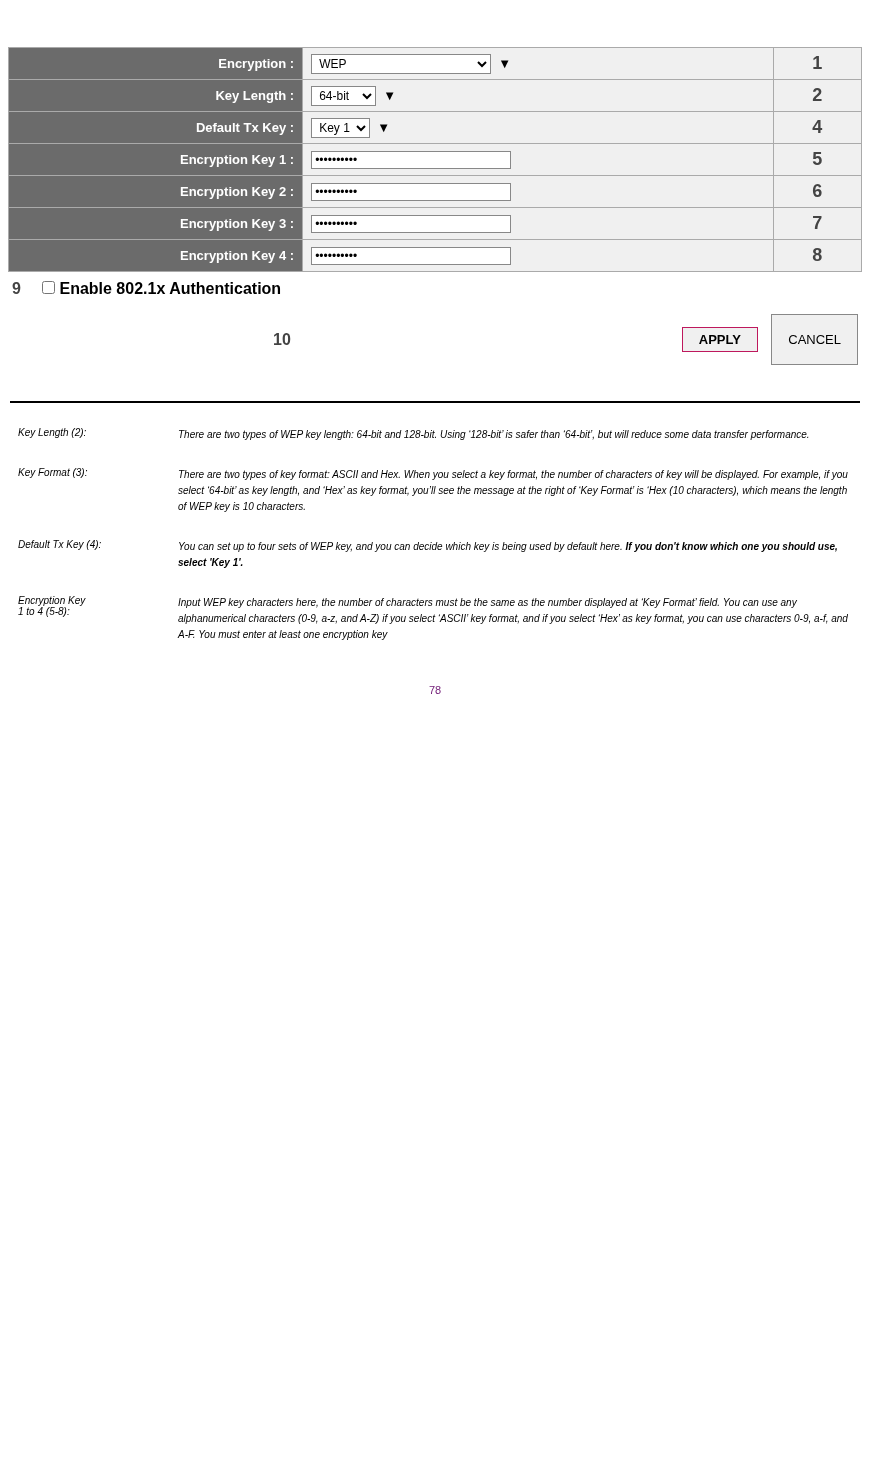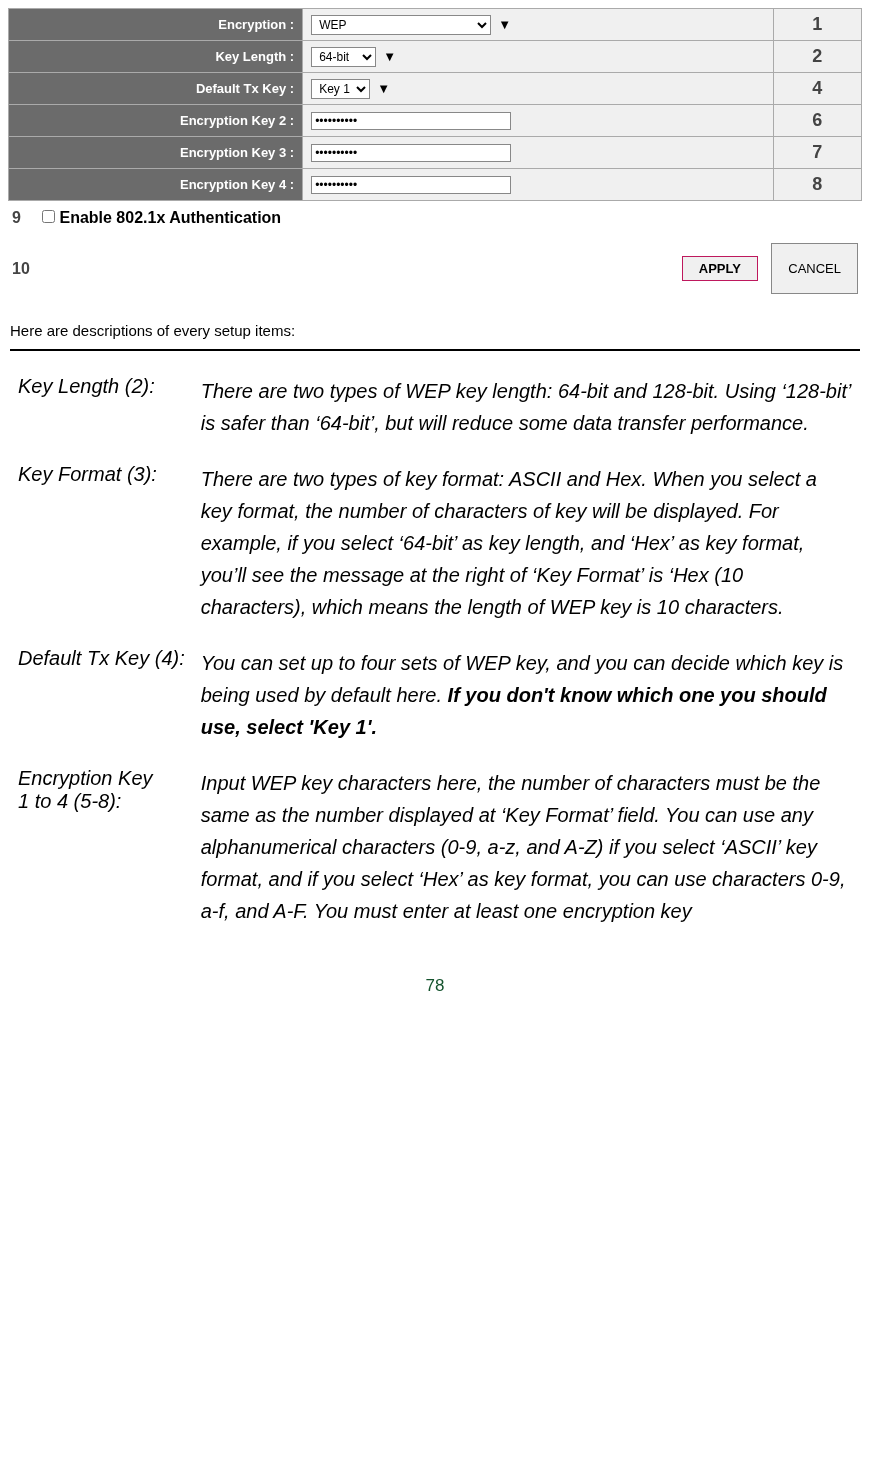--- a/index.html
+++ b/index.html
@@ -129,7 +129,7 @@
 </head>
 <body>
 
-<div style="padding: 8px 8px 0 8px;">
+<div style="padding: 8px 8px 0 8px; margin-top: 39px;">
   <table class="form-section">
 
     <tbody>

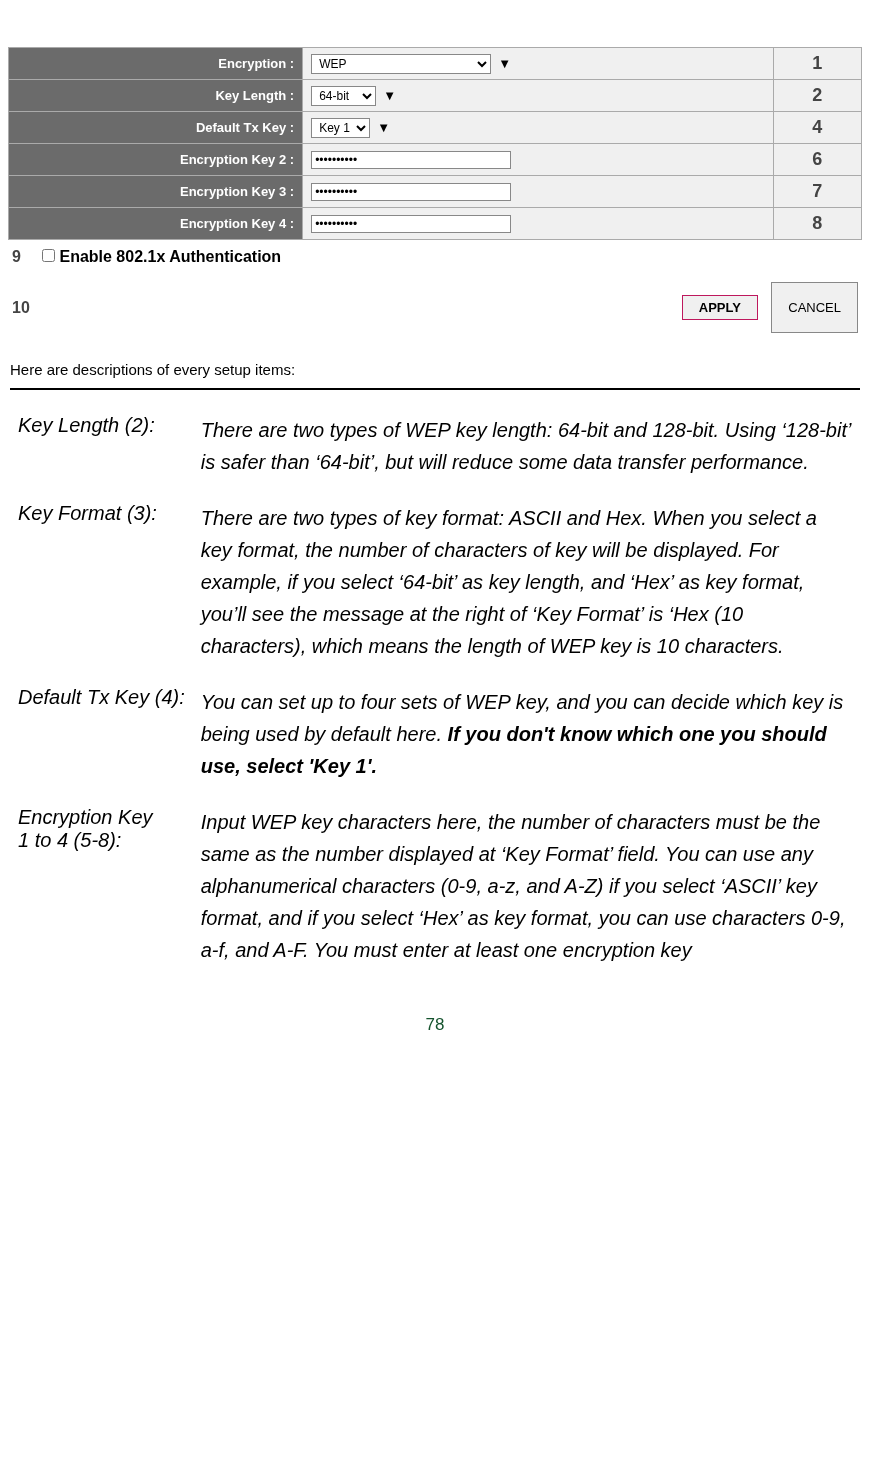--- a/index.html
+++ b/index.html
@@ -173,6 +173,13 @@
       <td class="number-cell"><span class="num">4</span></td>
     </tr>
 
+    <tr>
+      <td class="label-cell">Encryption Key 1 :</td>
+      <td class="input-cell">
+        <input type="password" value="**********" style="width: 200px;">
+      </td>
+      <td class="number-cell"><span class="num">5</span></td>
+    </tr>
 
     <tr>
       <td class="label-cell">Encryption Key 2 :</td>

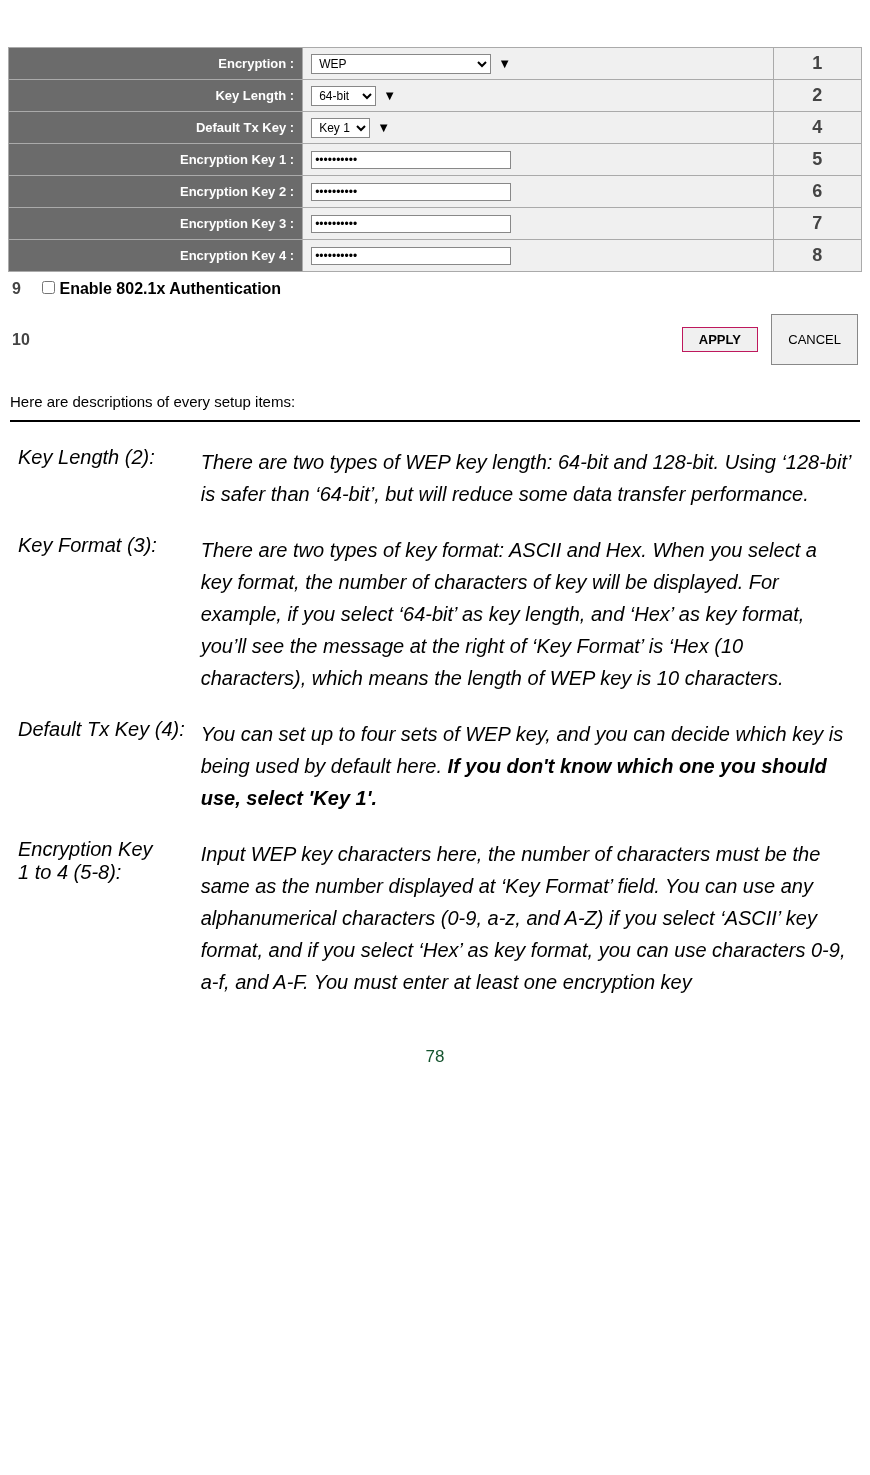--- a/index.html
+++ b/index.html
@@ -224,7 +224,7 @@
   <table style="width:100%; border-collapse:collapse;">
     <tbody>
         <tr class="btn-row">
-      <td style="text-align:left; padding-right:10px; font-size:16px; font-weight:bold; color:#444;">
+      <td style="text-align:center; padding-right:10px; font-size:16px; font-weight:bold; color:#444;">
         <span>10</span>
       </td>
       <td style="text-align:right; width:300px;">

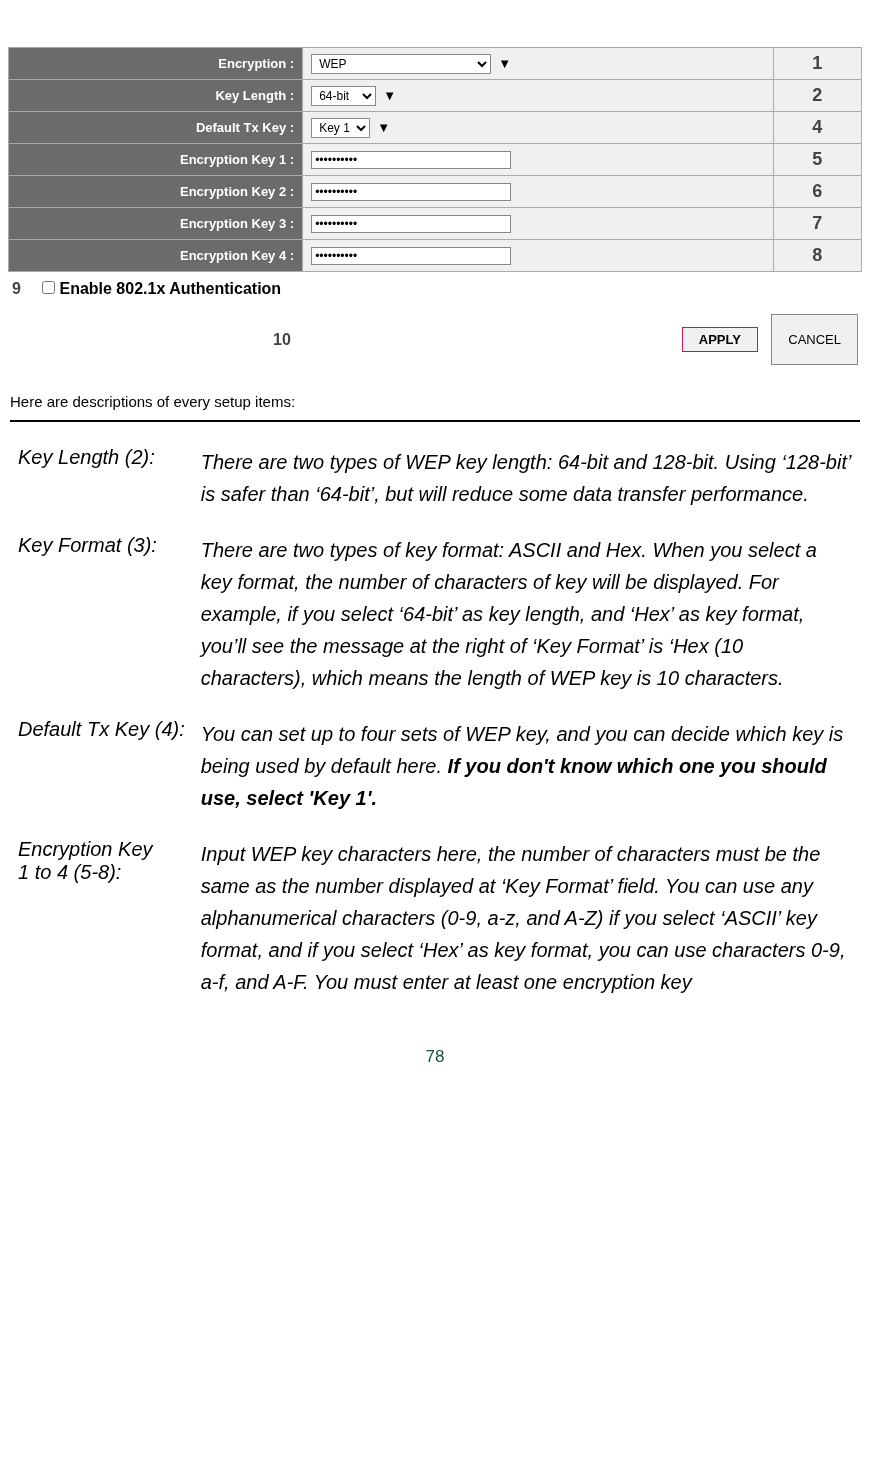--- a/index.html
+++ b/index.html
@@ -238,7 +238,6 @@
 </div>
 
 <div class="desc-section">
-  <p class="desc-intro">Here are descriptions of every setup items:</p>
   <hr class="desc-divider">
   <table class="desc-table">
 

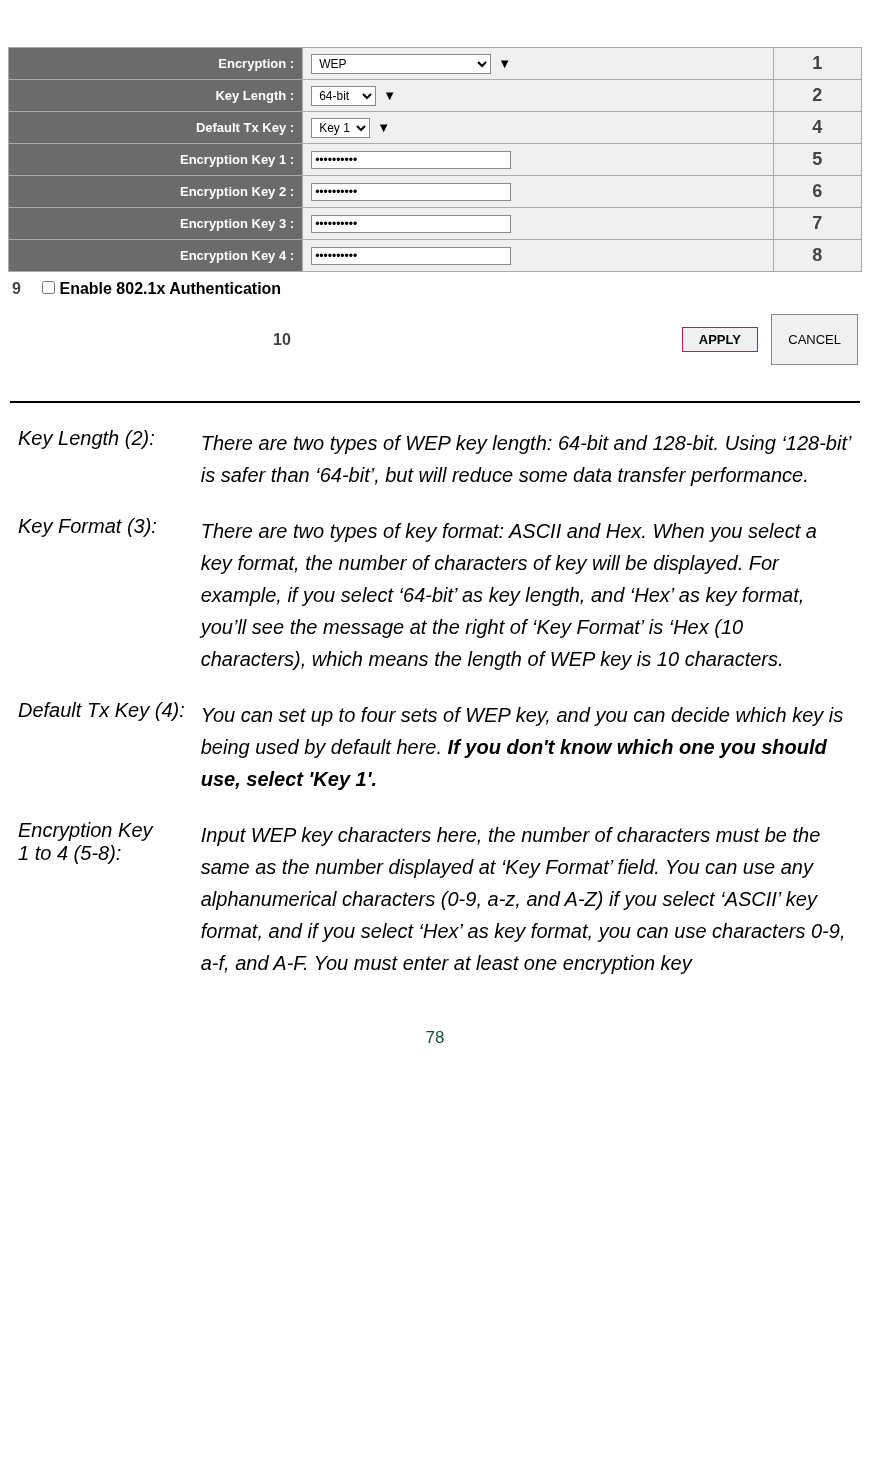--- a/index.html
+++ b/index.html
@@ -97,7 +97,7 @@
     .desc-table td {
       vertical-align: top;
       padding: 8px 8px 16px 8px;
-      font-size: 20px;
+      font-size: 10px;
       font-style: italic;
     }
     .desc-key {

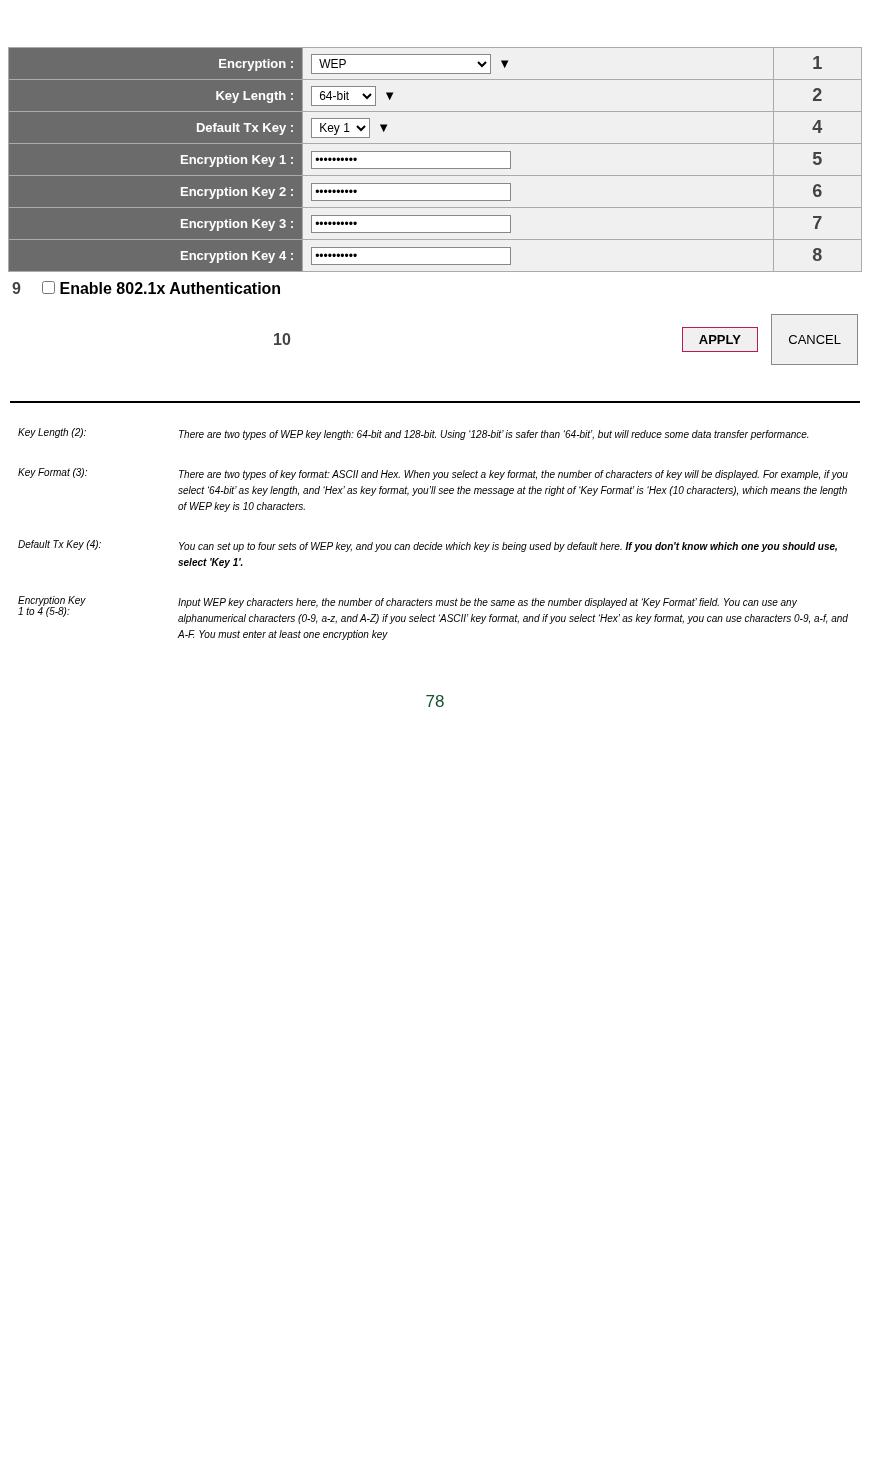--- a/index.html
+++ b/index.html
@@ -114,9 +114,9 @@
     
     .page-number {
       text-align: center;
-      font-size: 17px;
-      color: #14532d;
-      margin-top: 23px;
+      font-size: 11px;
+      color: #701a75;
+      margin-top: 15px;
     }
 
     

